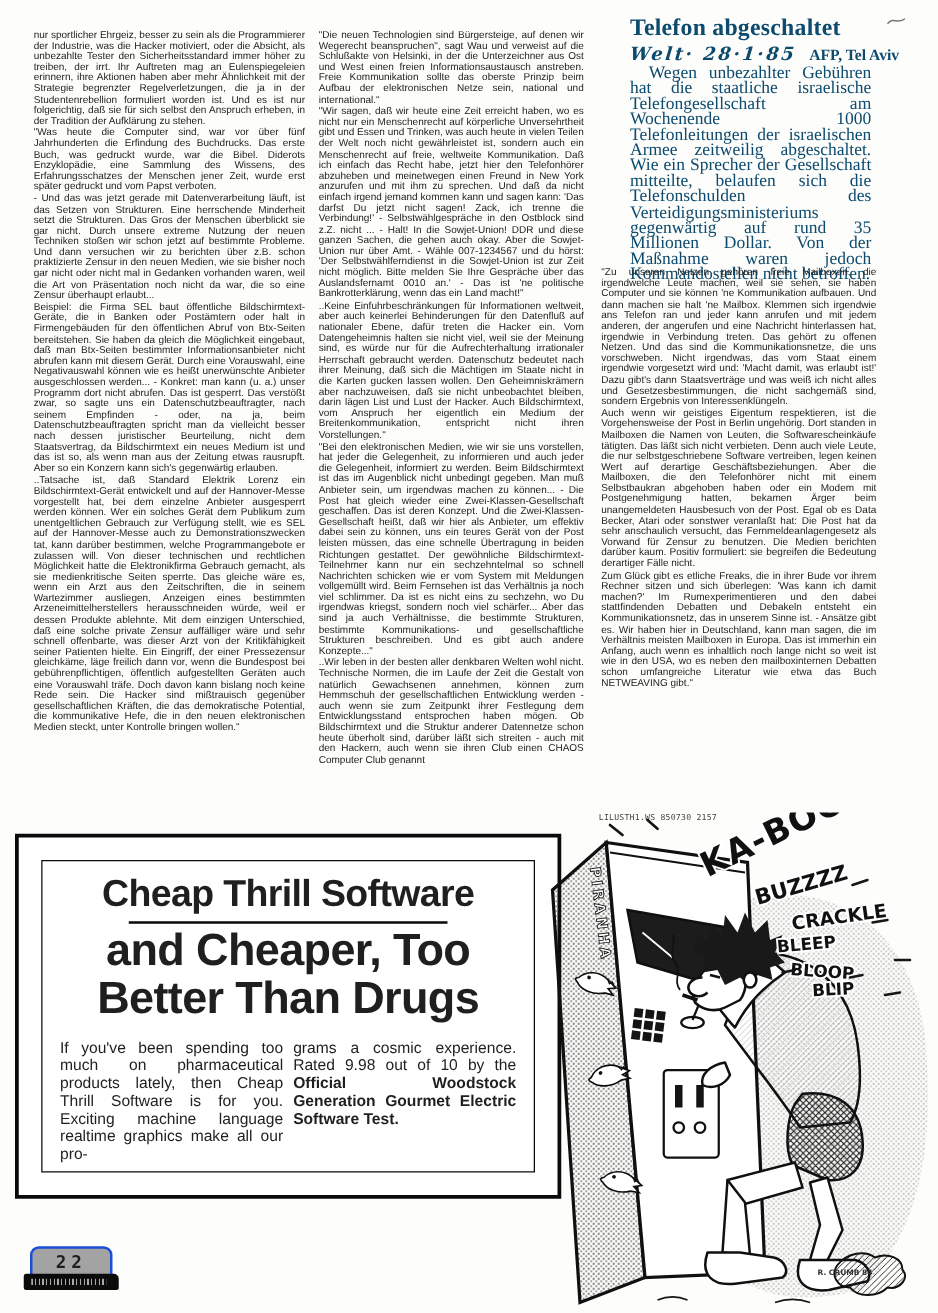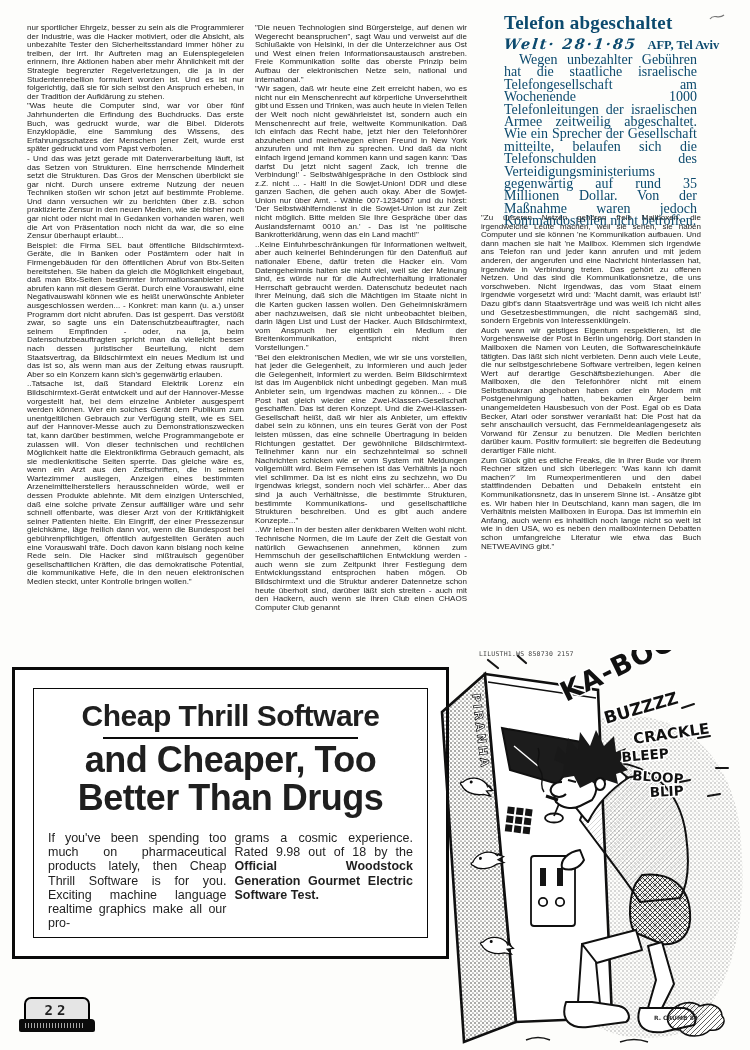--- a/index.html
+++ b/index.html
@@ -92,7 +92,7 @@
     </div>
     <div class="ad-body">
       <div class="bcol">If you've been spending too much on pharmaceutical products lately, then Cheap Thrill Software is for you. Exciting machine language realtime graphics make all our pro-</div>
-      <div class="bcol"><span>grams a cosmic experience. Rated 9.98 out of 18 by the </span><span class="b">Official Woodstock Generation Gourmet Electric Software Test.</span></div>
+      <div class="bcol"><span>grams a cosmic experience. Rated 9.98 out of 10 by the </span><span class="b">Official Woodstock Generation Gourmet Electric Software Test.</span></div>
     </div>
     <div class="ad-addr">
       <div class="b">Cheap Thrill Software</div>

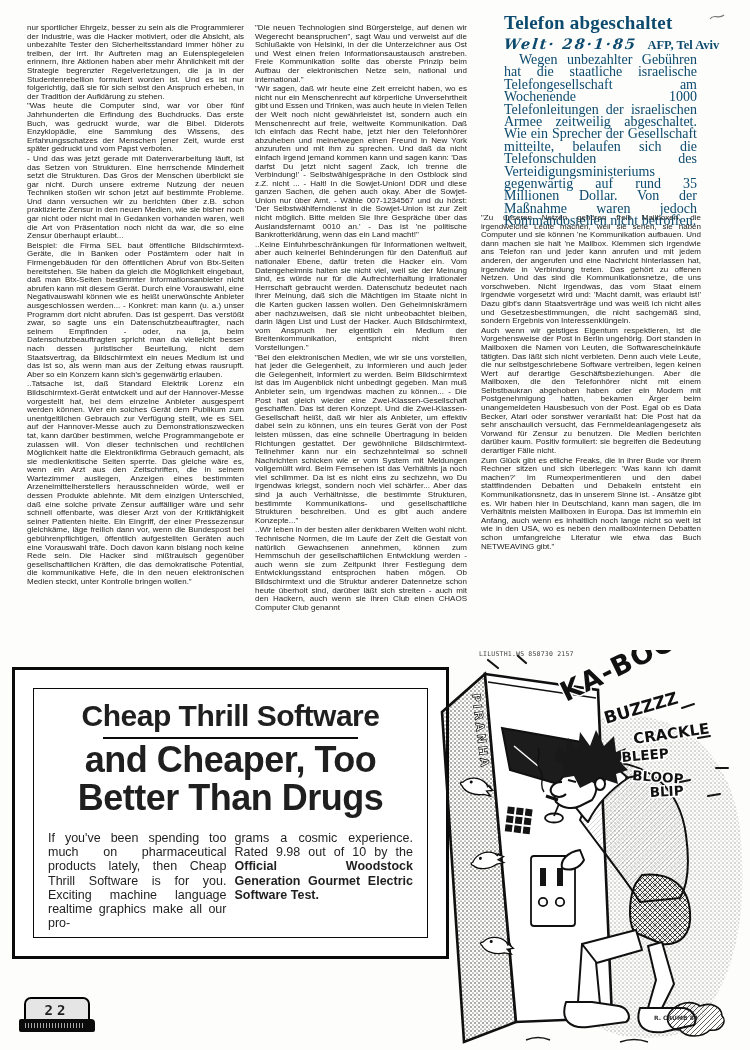--- a/index.html
+++ b/index.html
@@ -35,8 +35,8 @@
   .b{font-weight:bold;}
 
   
-  .pagenum-box{position:absolute;left:24px;top:997px;width:62px;height:23px;border:2px solid #000000;
-               border-radius:7px 7px 3px 3px;background:#e5e5e5;text-align:center;
+  .pagenum-box{position:absolute;left:24px;top:997px;width:62px;height:23px;border:2px solid #1d4ed8;
+               border-radius:7px 7px 3px 3px;background:#a3a3a3;text-align:center;
                font-family:"DejaVu Sans Mono",monospace;font-size:14px;line-height:22px;letter-spacing:4px;font-weight:bold;}
   .footer-bar{position:absolute;left:19px;top:1019px;width:76px;height:13px;background:#0b0b0b;border-radius:2px 4px 2px 2px;}
   .footer-bar .ticks{position:absolute;left:6px;top:4px;width:60px;height:5px;

